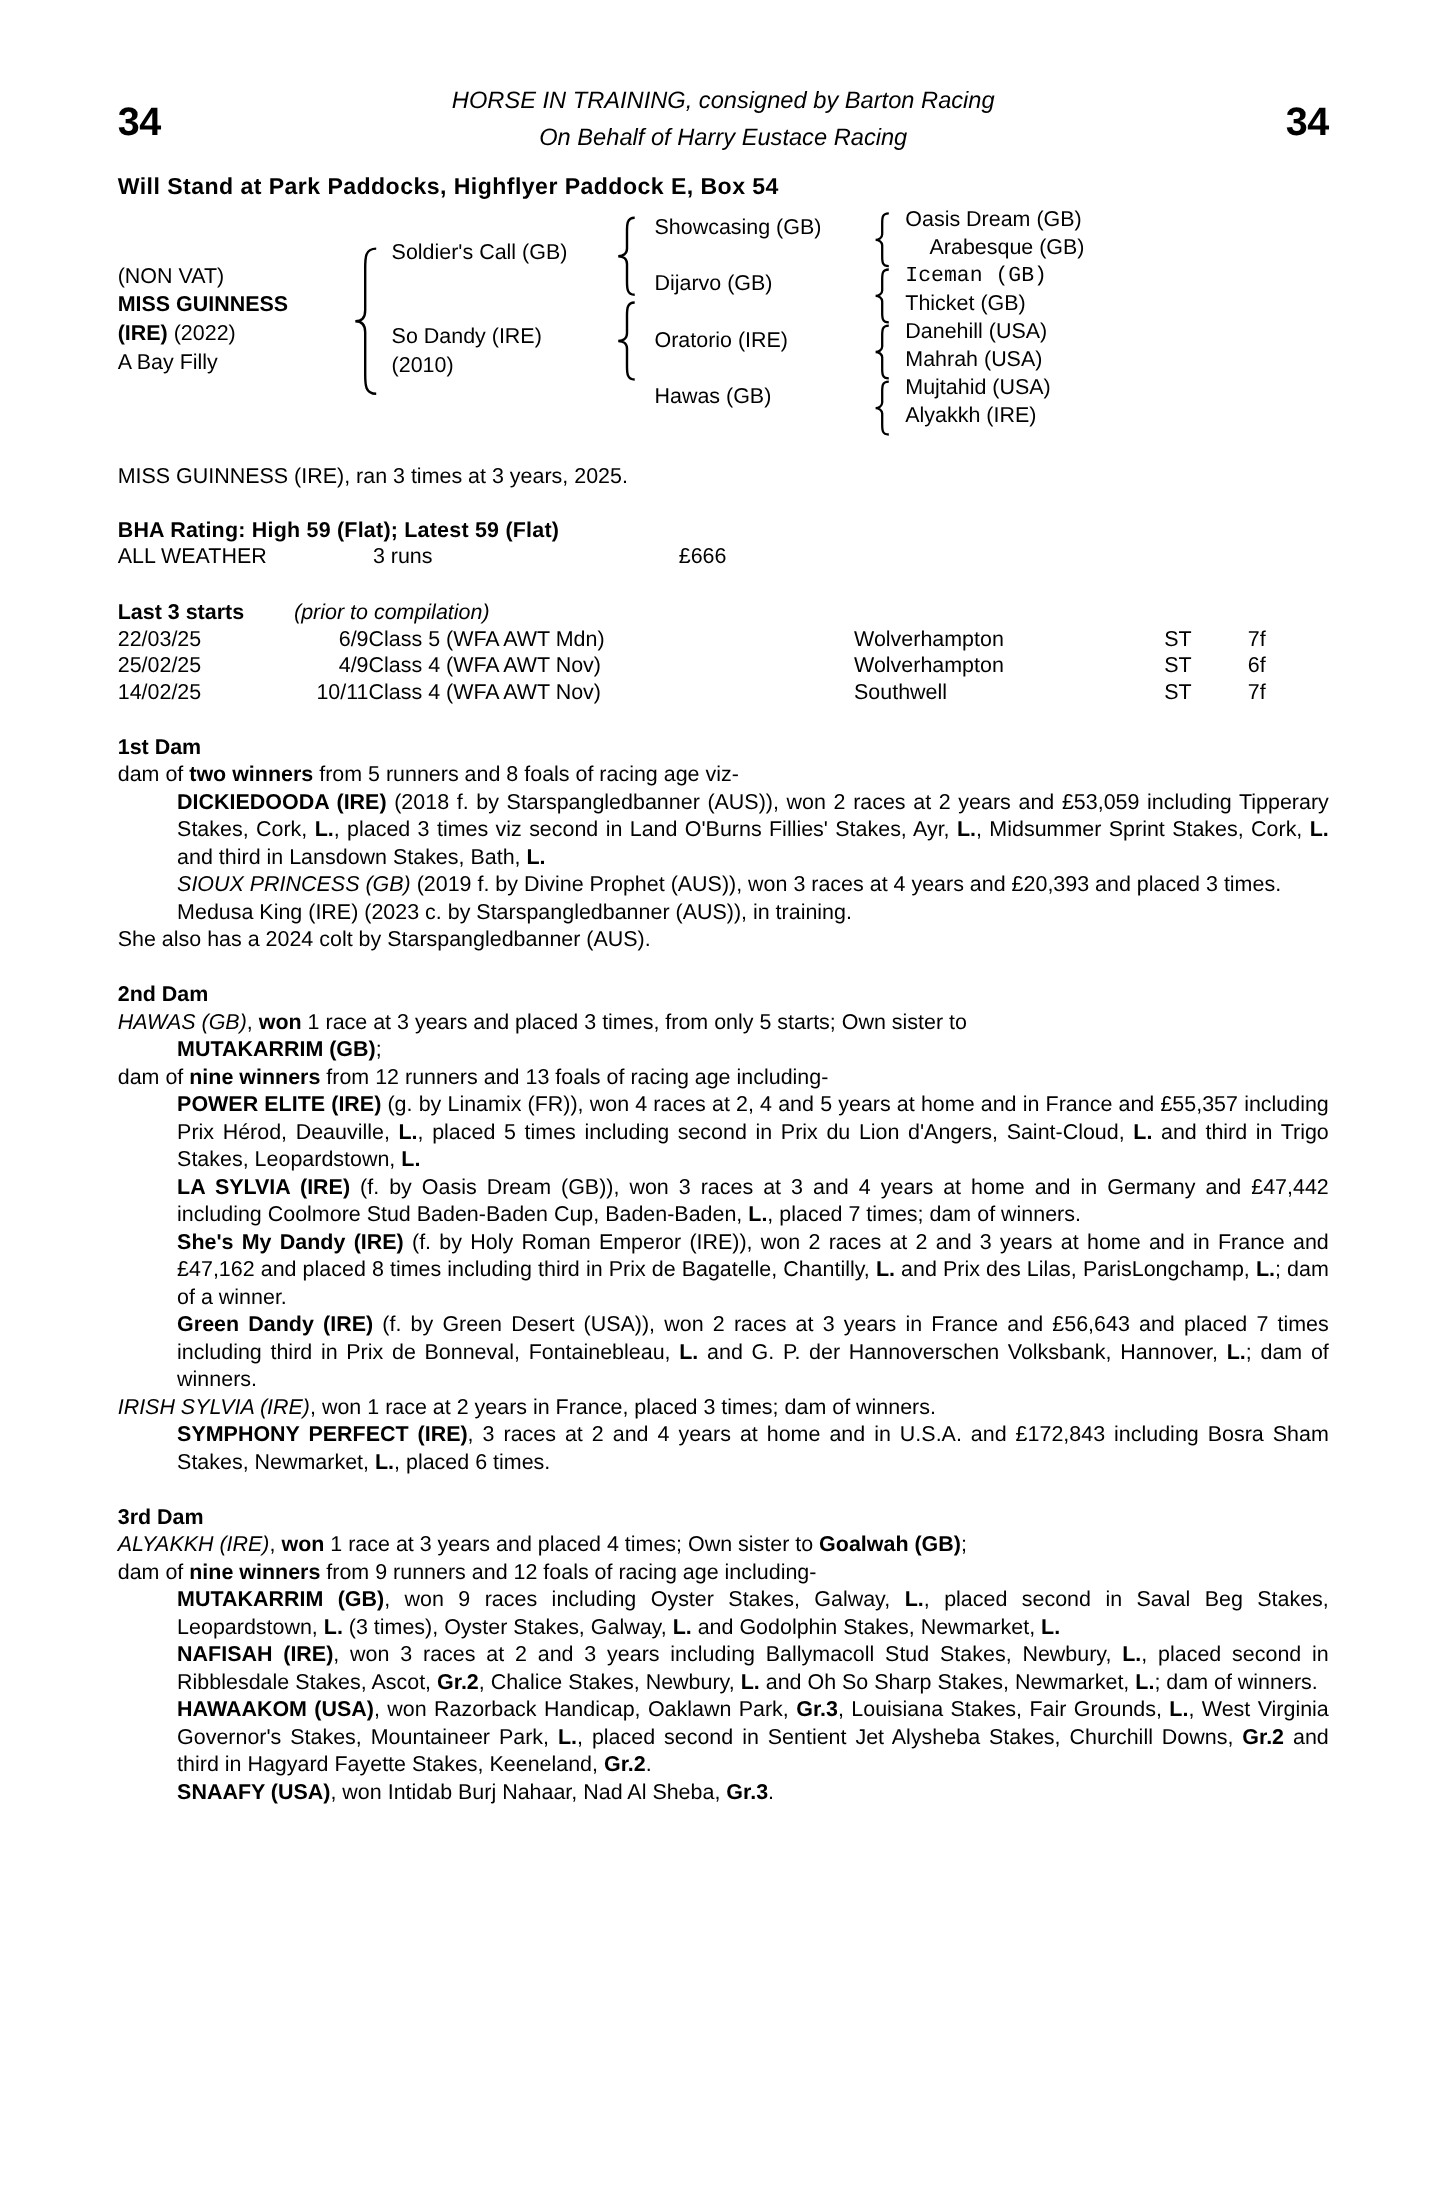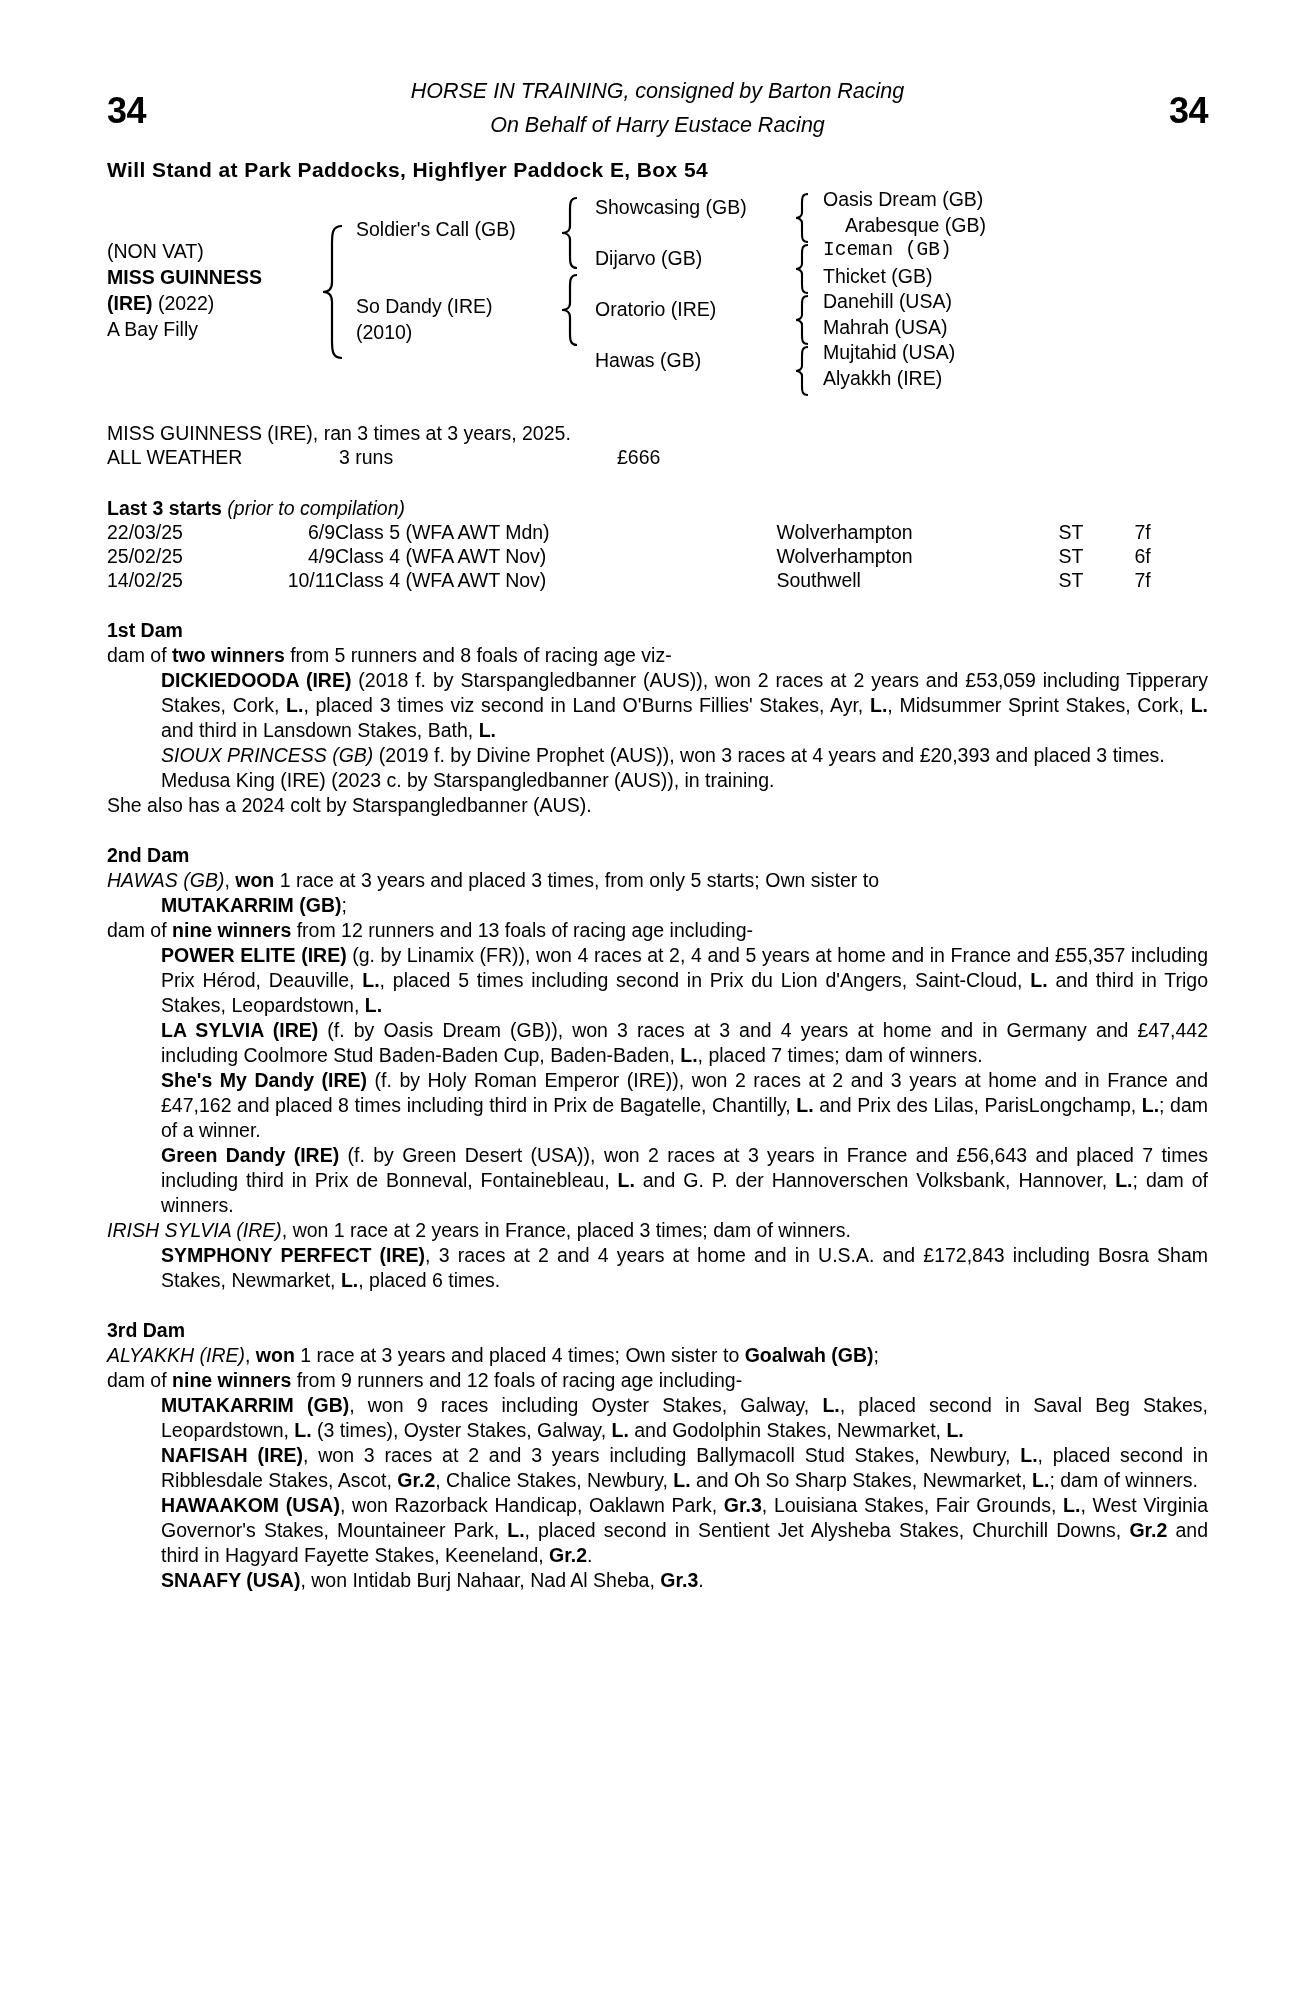--- a/index.html
+++ b/index.html
@@ -218,6 +218,7 @@
 
   <div class="ran-line">MISS GUINNESS (IRE), ran 3 times at 3 years, 2025.</div>
 
+  <div class="sec-head">BHA Rating: High 59 (Flat); Latest 59 (Flat)</div>
   <div class="rating-row">
     <span class="c1">ALL WEATHER</span>
     <span class="c2">3 runs</span>

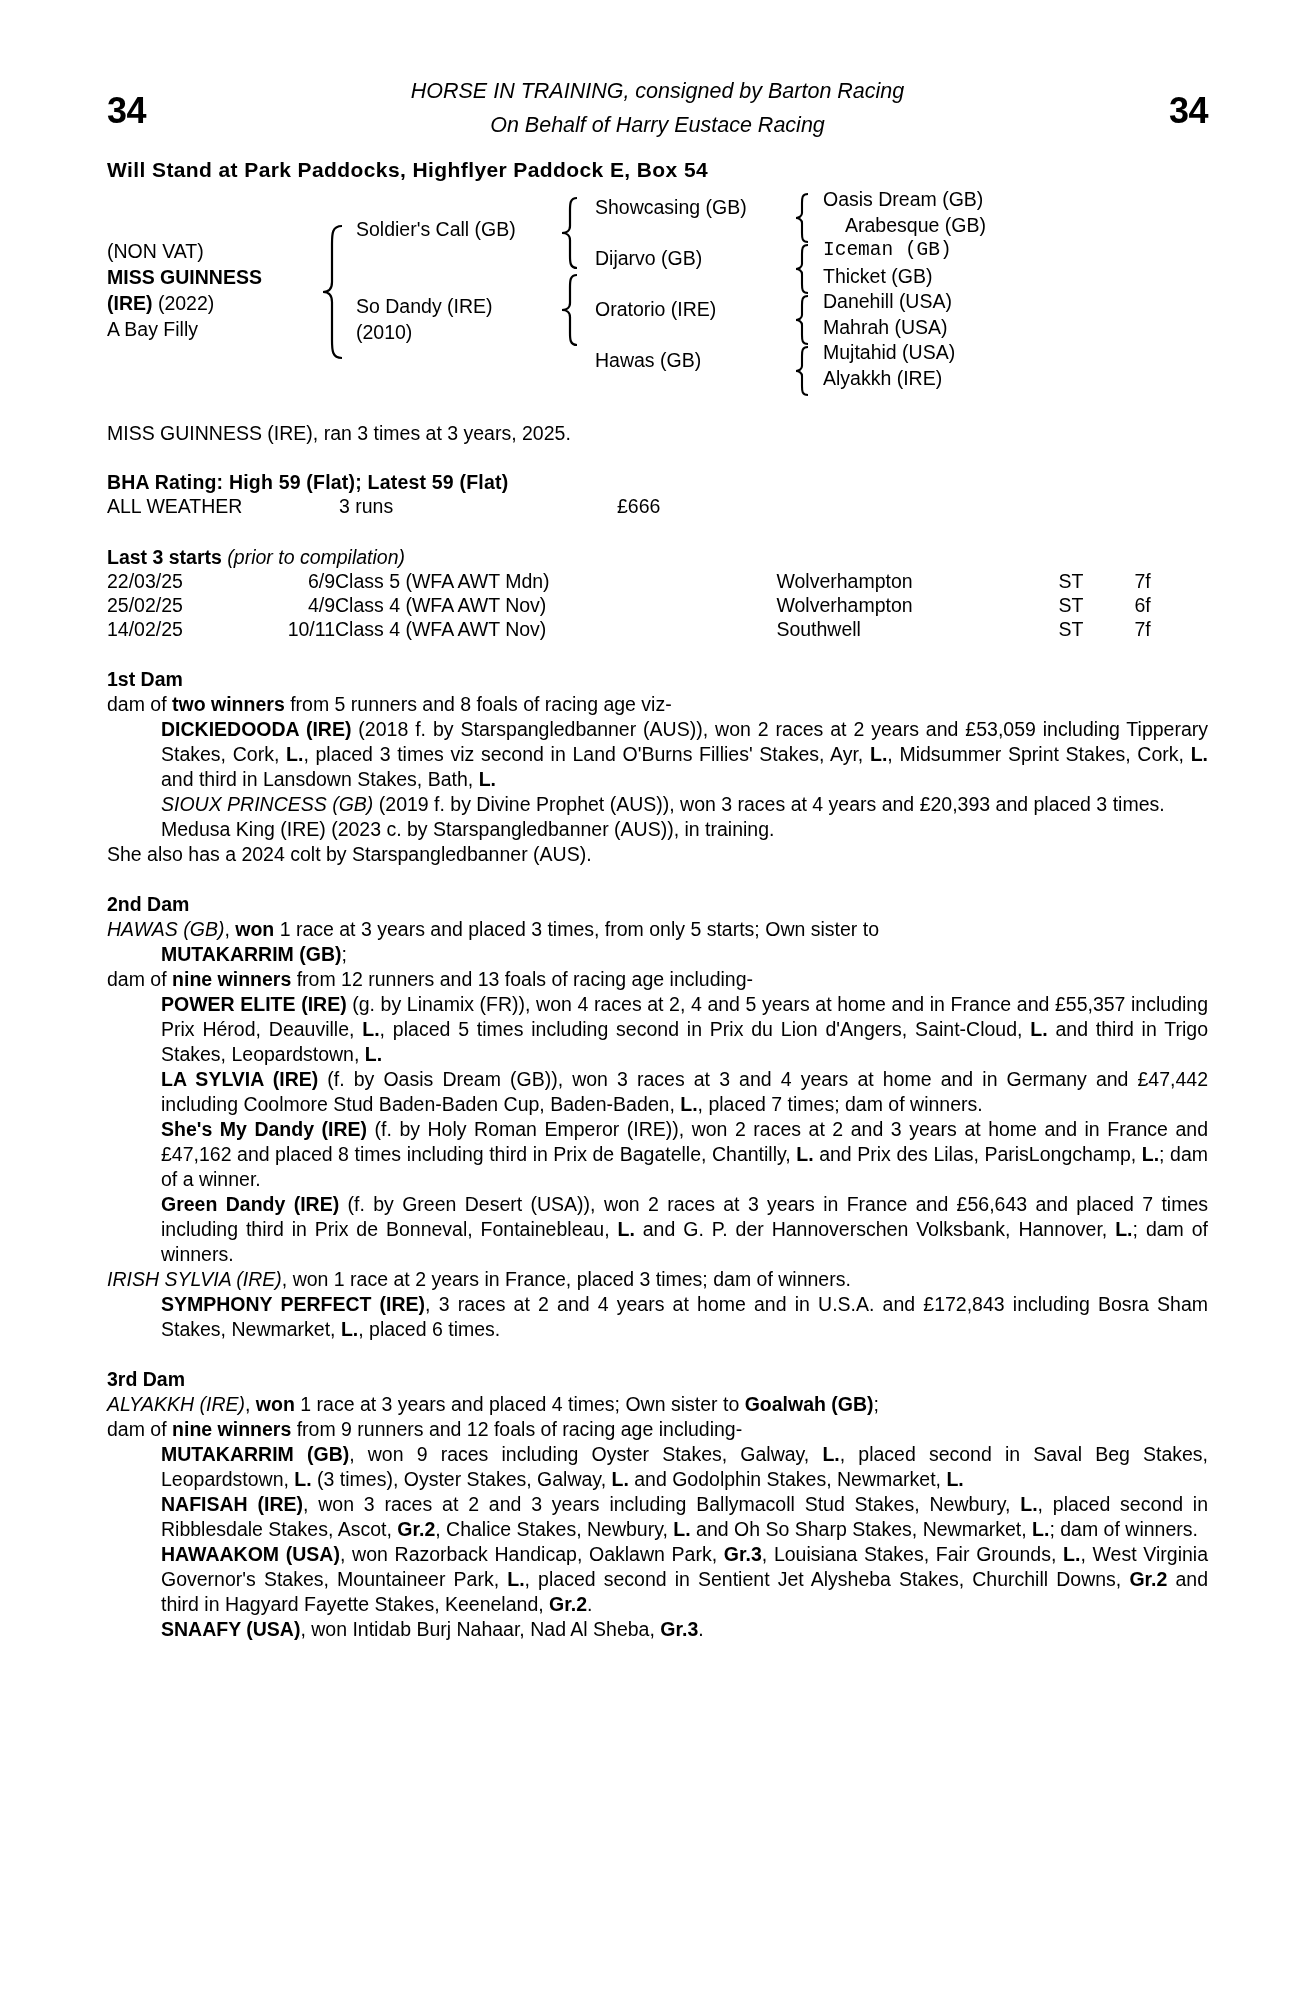--- a/index.html
+++ b/index.html
@@ -101,7 +101,7 @@
     font-weight: bold;
     margin-top: 27px;
   }
-  .last3-head i { font-weight: normal; font-style: italic; }
+  .last3-head i { font-weight: normal; font-style: italic; margin-left: 40px; }
 
   table.starts {
     font-size: 19.5px;

